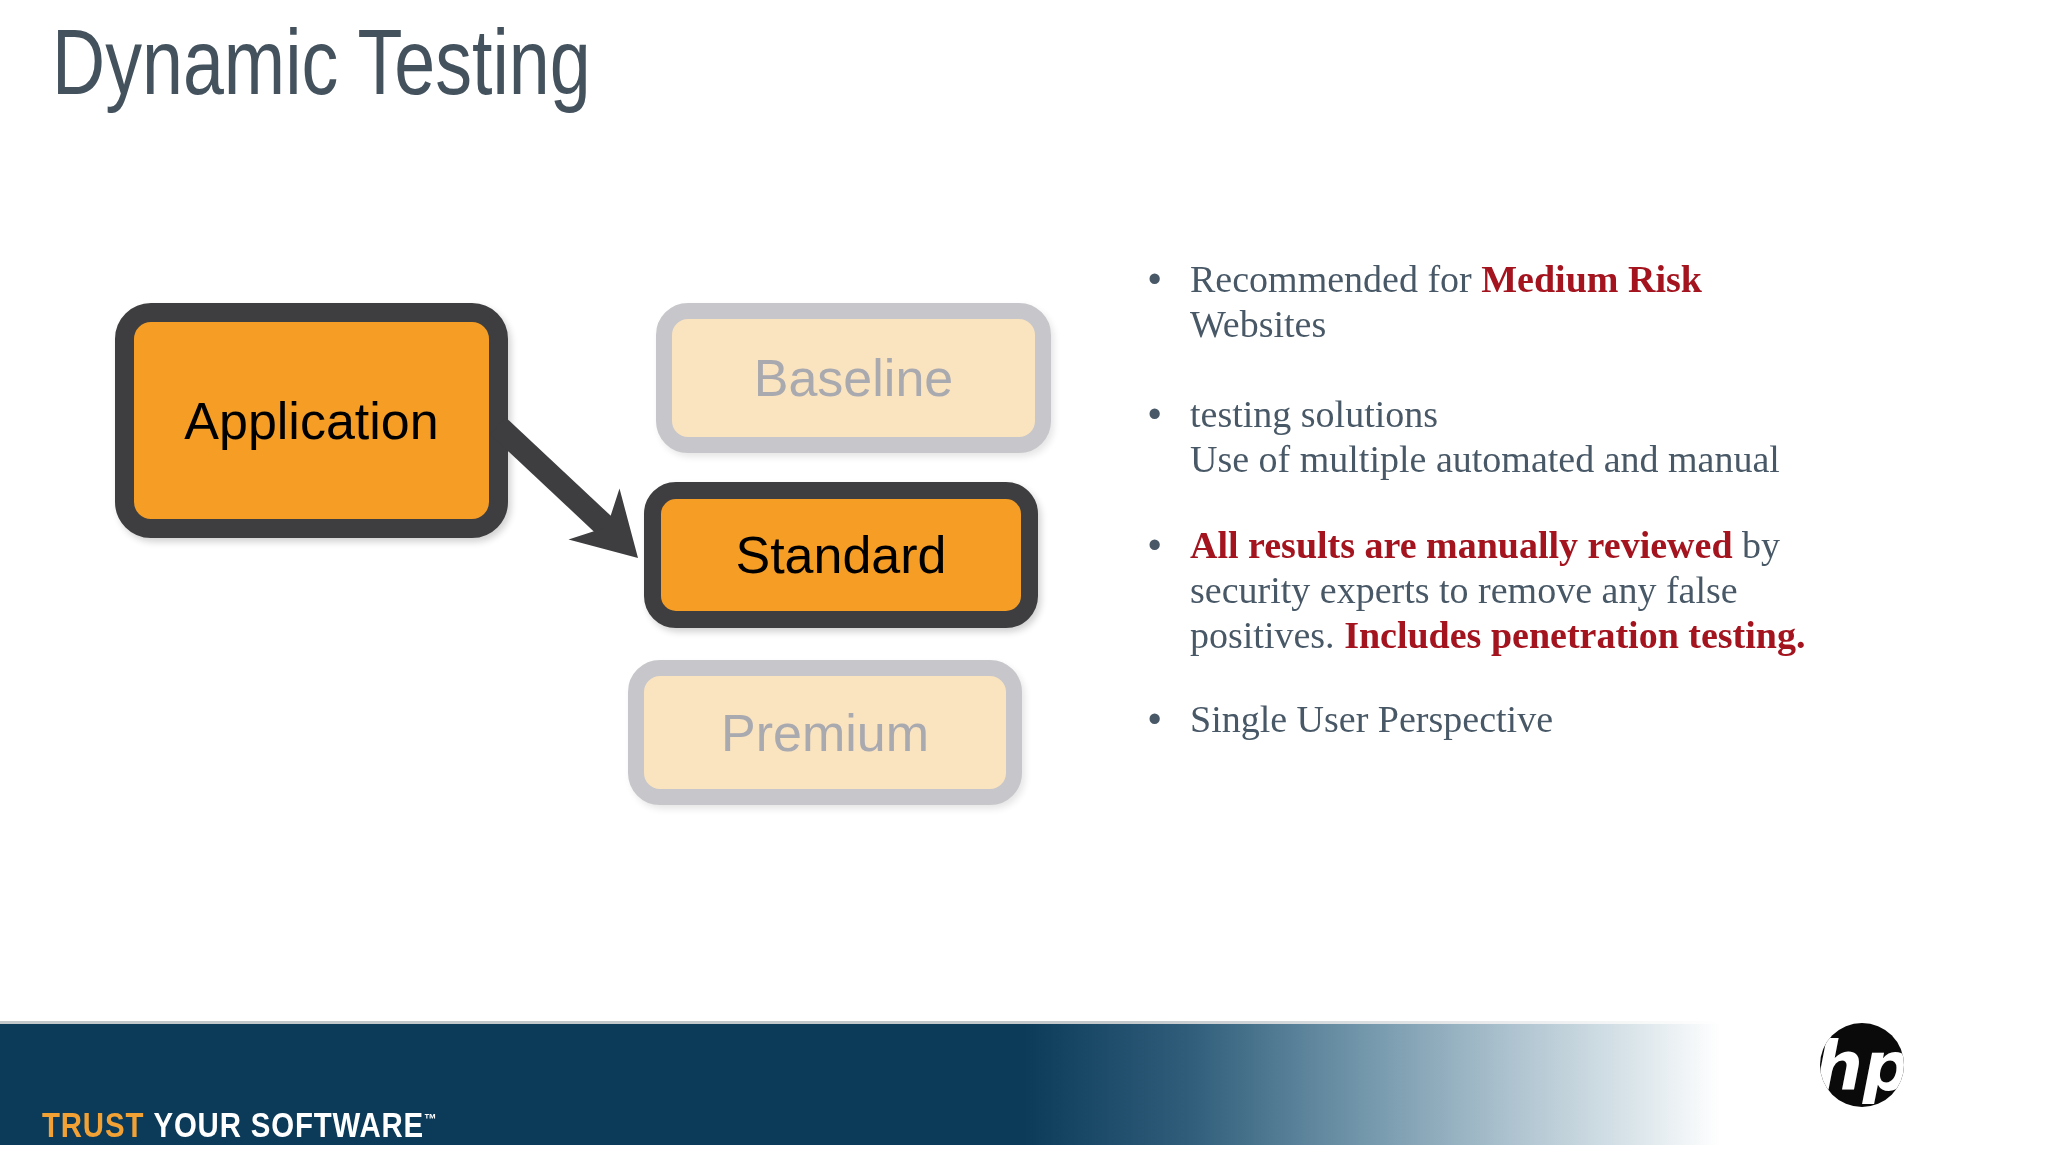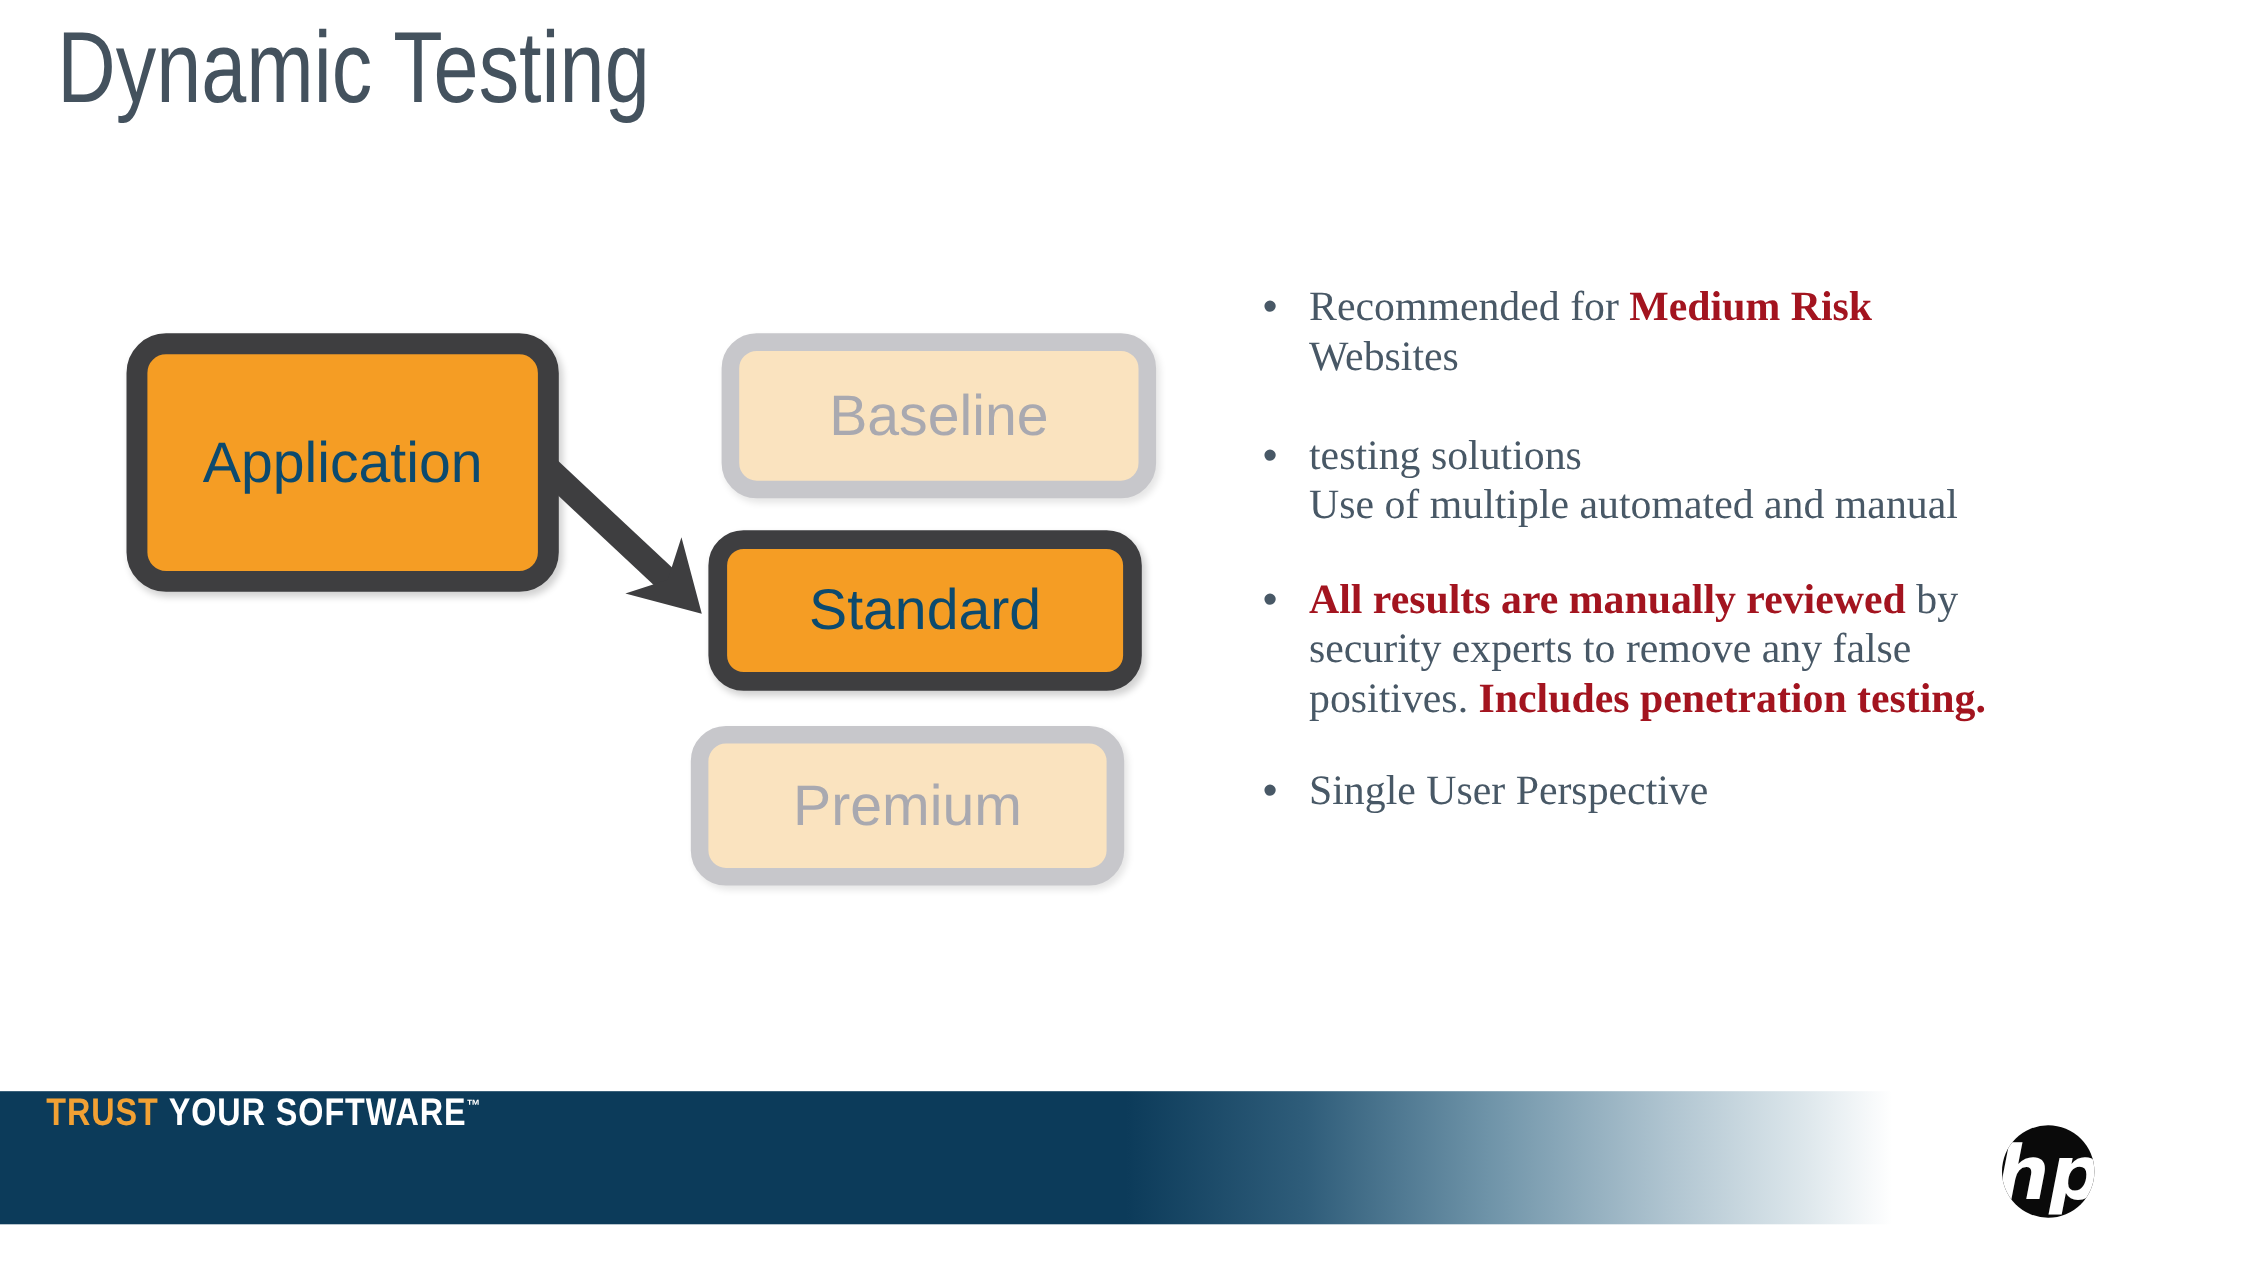--- a/index.html
+++ b/index.html
@@ -41,7 +41,7 @@
     justify-content:center;
   }
   .box-label{font-size:52px;line-height:1;}
-  .box-label-active{color:#0c4a6e;}
+  .box-label-active{color:#000000;}
   .box-label-inactive{color:#A9A9B0;}
   
   .arrow-svg{position:absolute;left:0;top:0;pointer-events:none;}

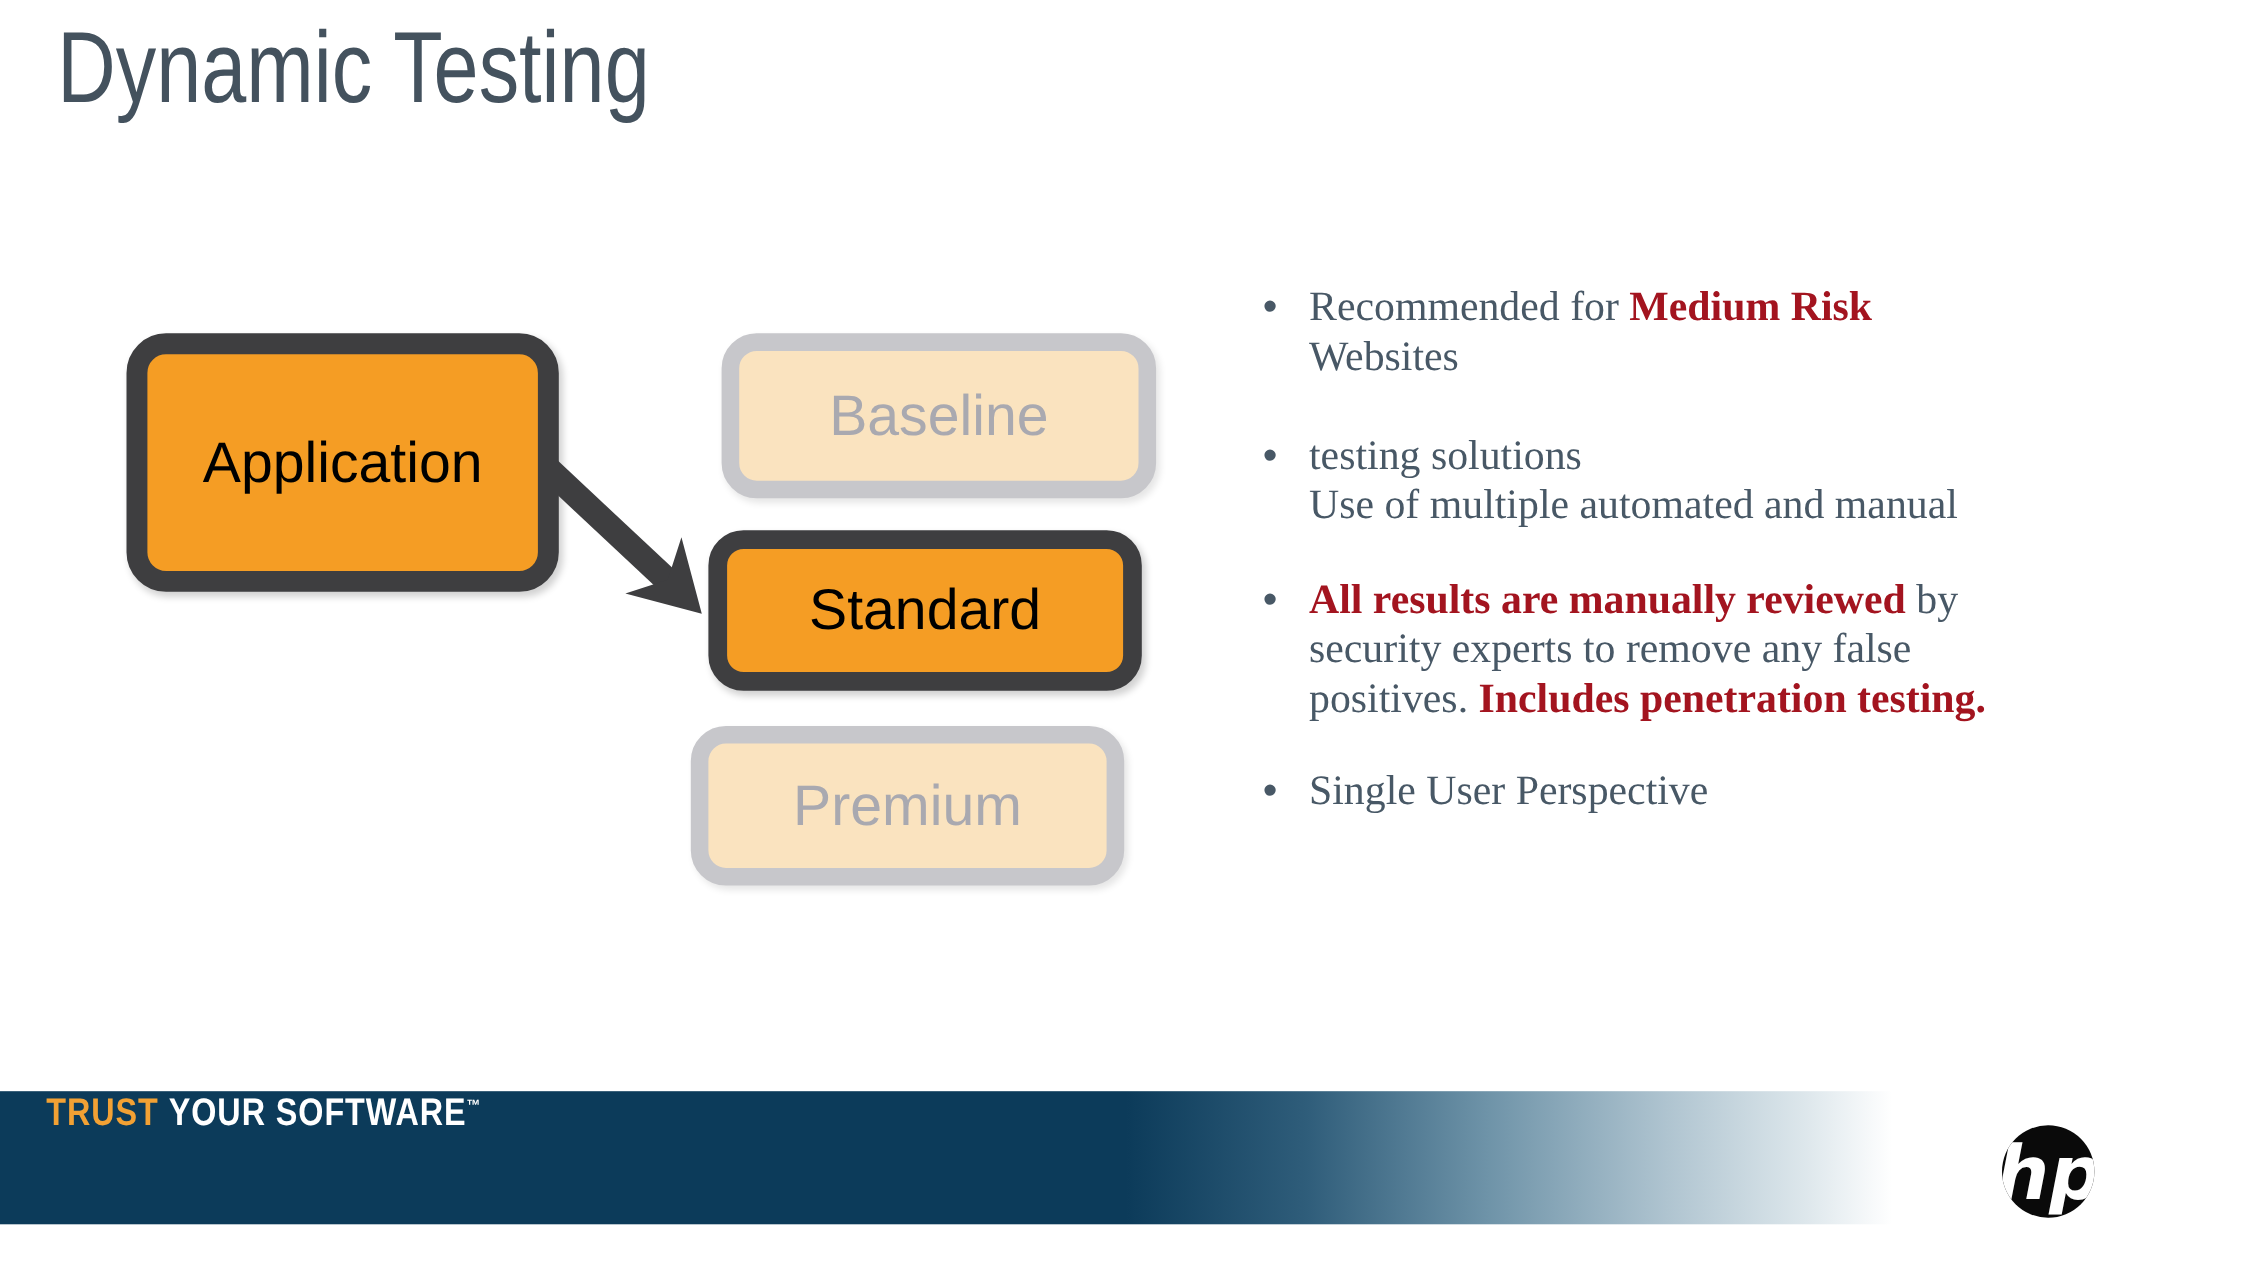--- a/index.html
+++ b/index.html
@@ -68,13 +68,13 @@
     background:linear-gradient(to right,#C3C8CB 0%,#C3C8CB 55%,rgba(195,200,203,0) 84%);
   }
   .footer-bar{
-    position:absolute;left:0;top:992px;width:2048px;height:121px;
+    position:absolute;left:0;top:1024px;width:2048px;height:121px;
     background:linear-gradient(to right,
       #0C3B5A 0%, #0C3B5A 50%,
       #2F5D7A 58%, #6E93A8 66%,
       #AFC4D0 74%, #DCE6EB 80%,
       #FFFFFF 84%, #FFFFFF 100%);
-    display:flex;align-items:flex-start;
+    display:flex;align-items:flex-end;
   }
   .tagline{
     margin-left:42px;font-size:35px;font-weight:700;letter-spacing:1px;

